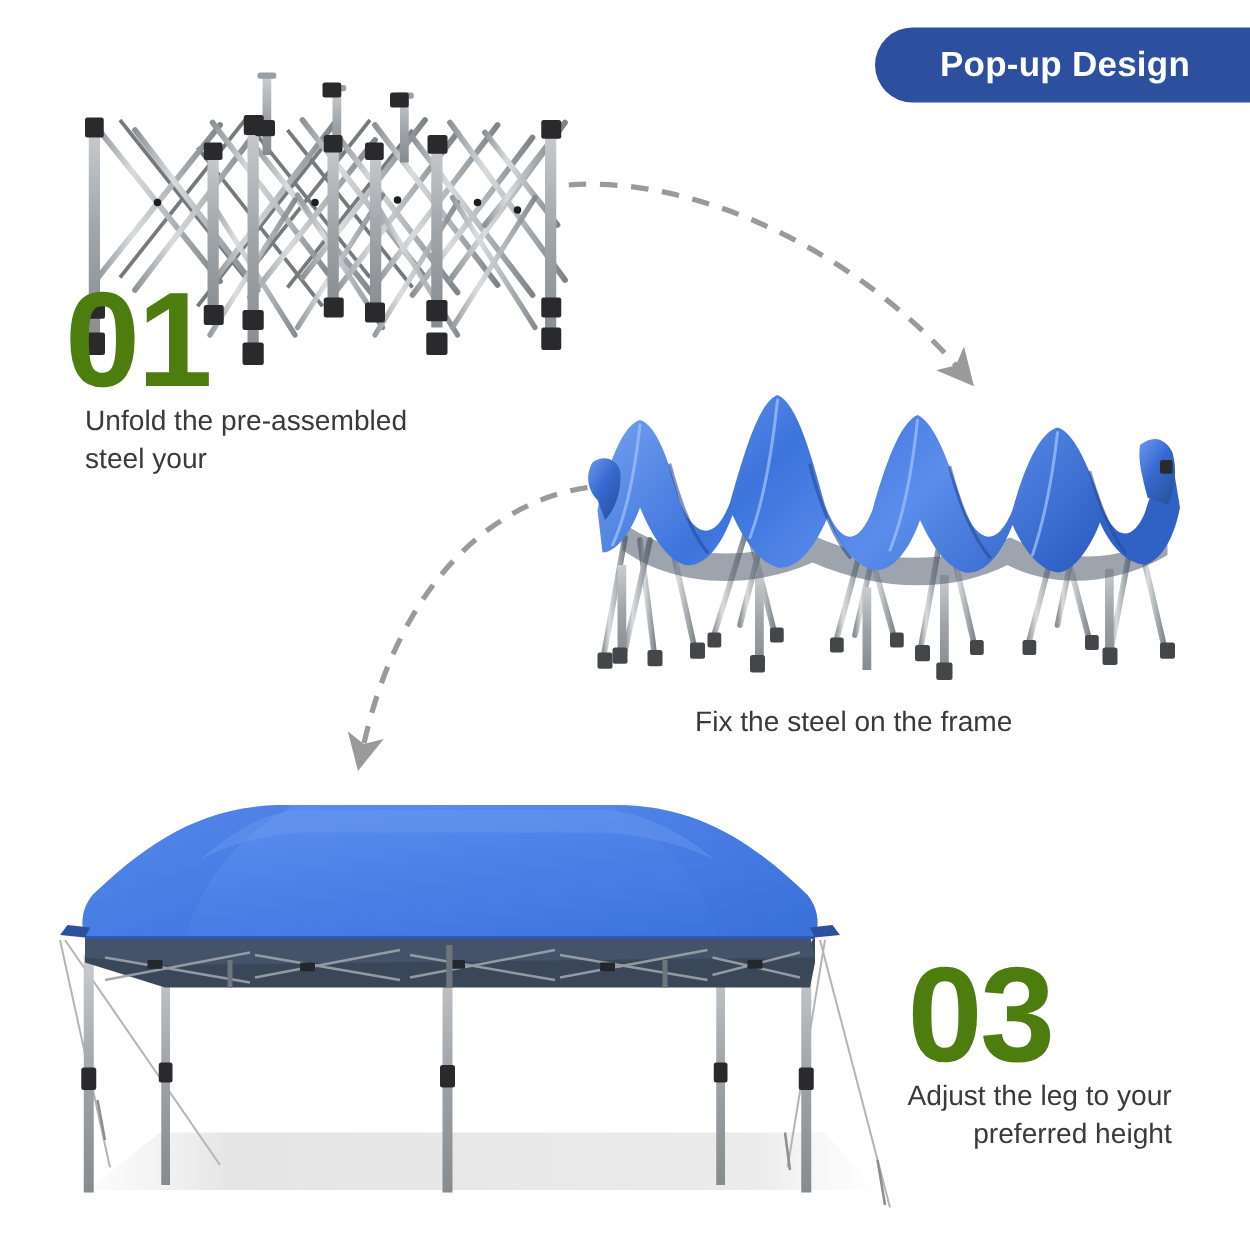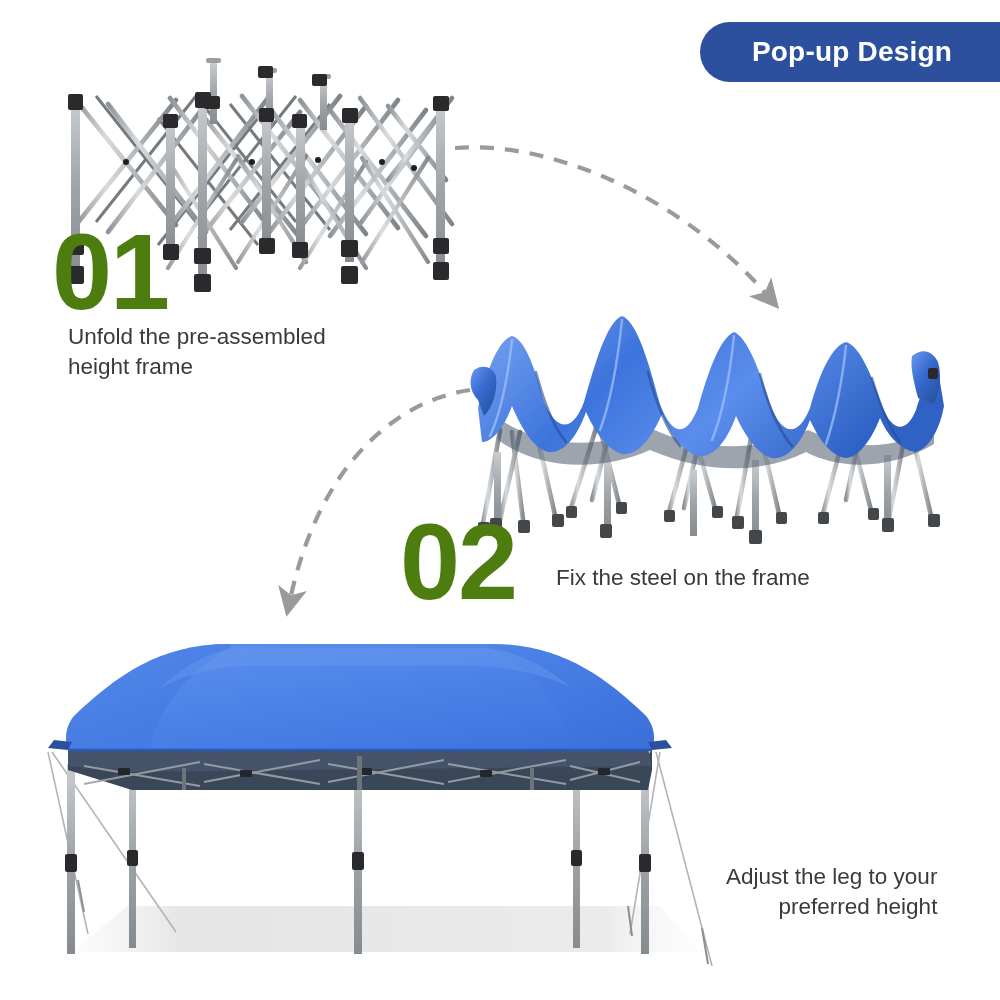--- a/index.html
+++ b/index.html
@@ -390,7 +390,7 @@
   <div class="step-num" id="num-02">02</div>
 
   <div class="caption" id="cap-01">Unfold the pre-assembled
-height frame</div>
+steel your</div>
   <div class="caption" id="cap-02">Fix the steel on the frame</div>
   <div class="caption" id="cap-03">Adjust the leg to your
 preferred height</div>

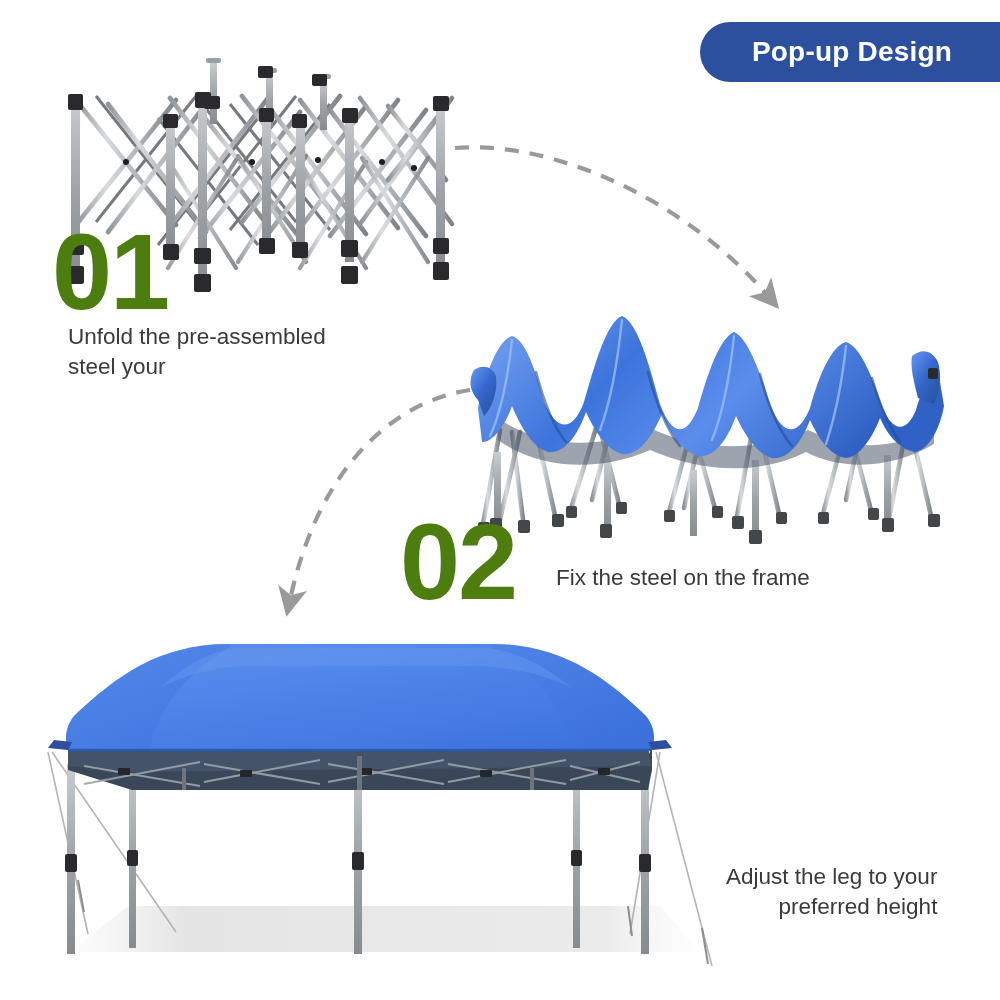--- a/index.html
+++ b/index.html
@@ -387,7 +387,6 @@
   </div>
 
   <div class="step-num" id="num-01">01</div>
-  <div class="step-num" id="num-02">02</div>
 
   <div class="caption" id="cap-01">Unfold the pre-assembled
 steel your</div>

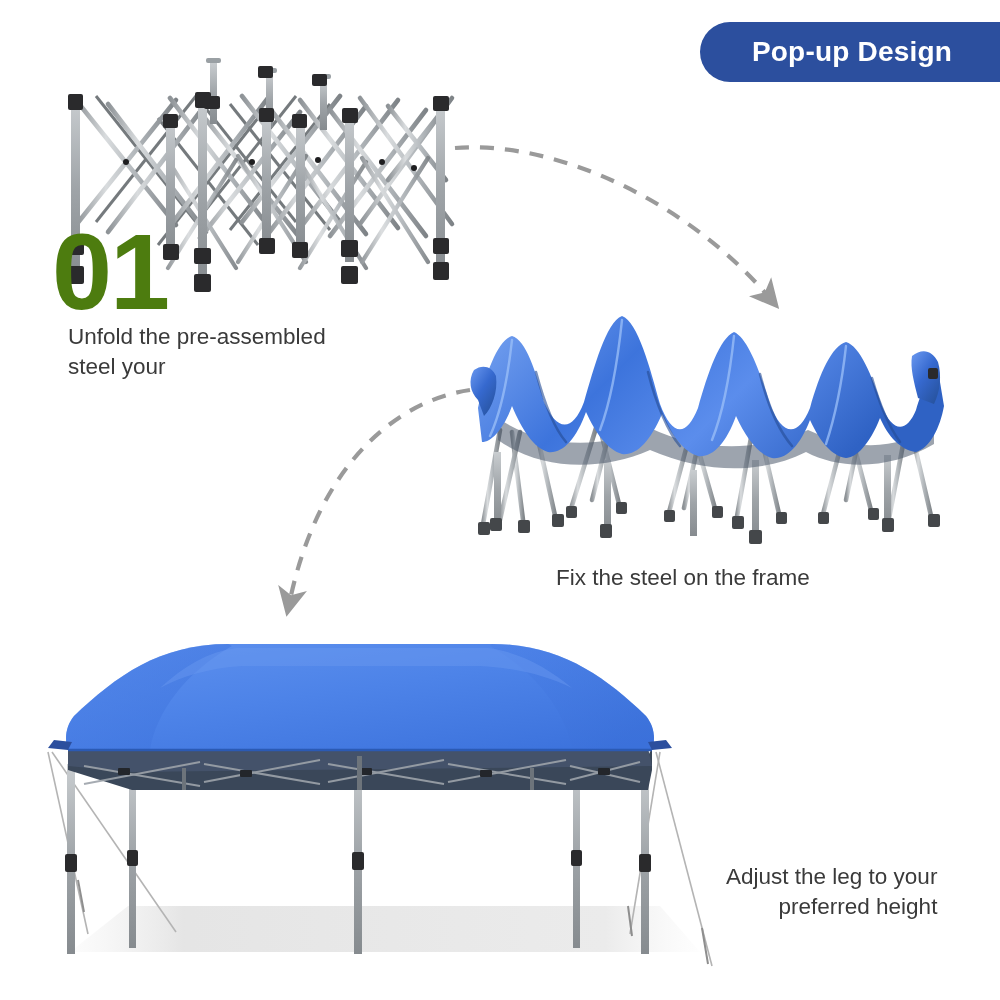--- a/index.html
+++ b/index.html
@@ -387,6 +387,7 @@
   </div>
 
   <div class="step-num" id="num-01">01</div>
+  <div class="step-num" id="num-03">03</div>
 
   <div class="caption" id="cap-01">Unfold the pre-assembled
 steel your</div>

